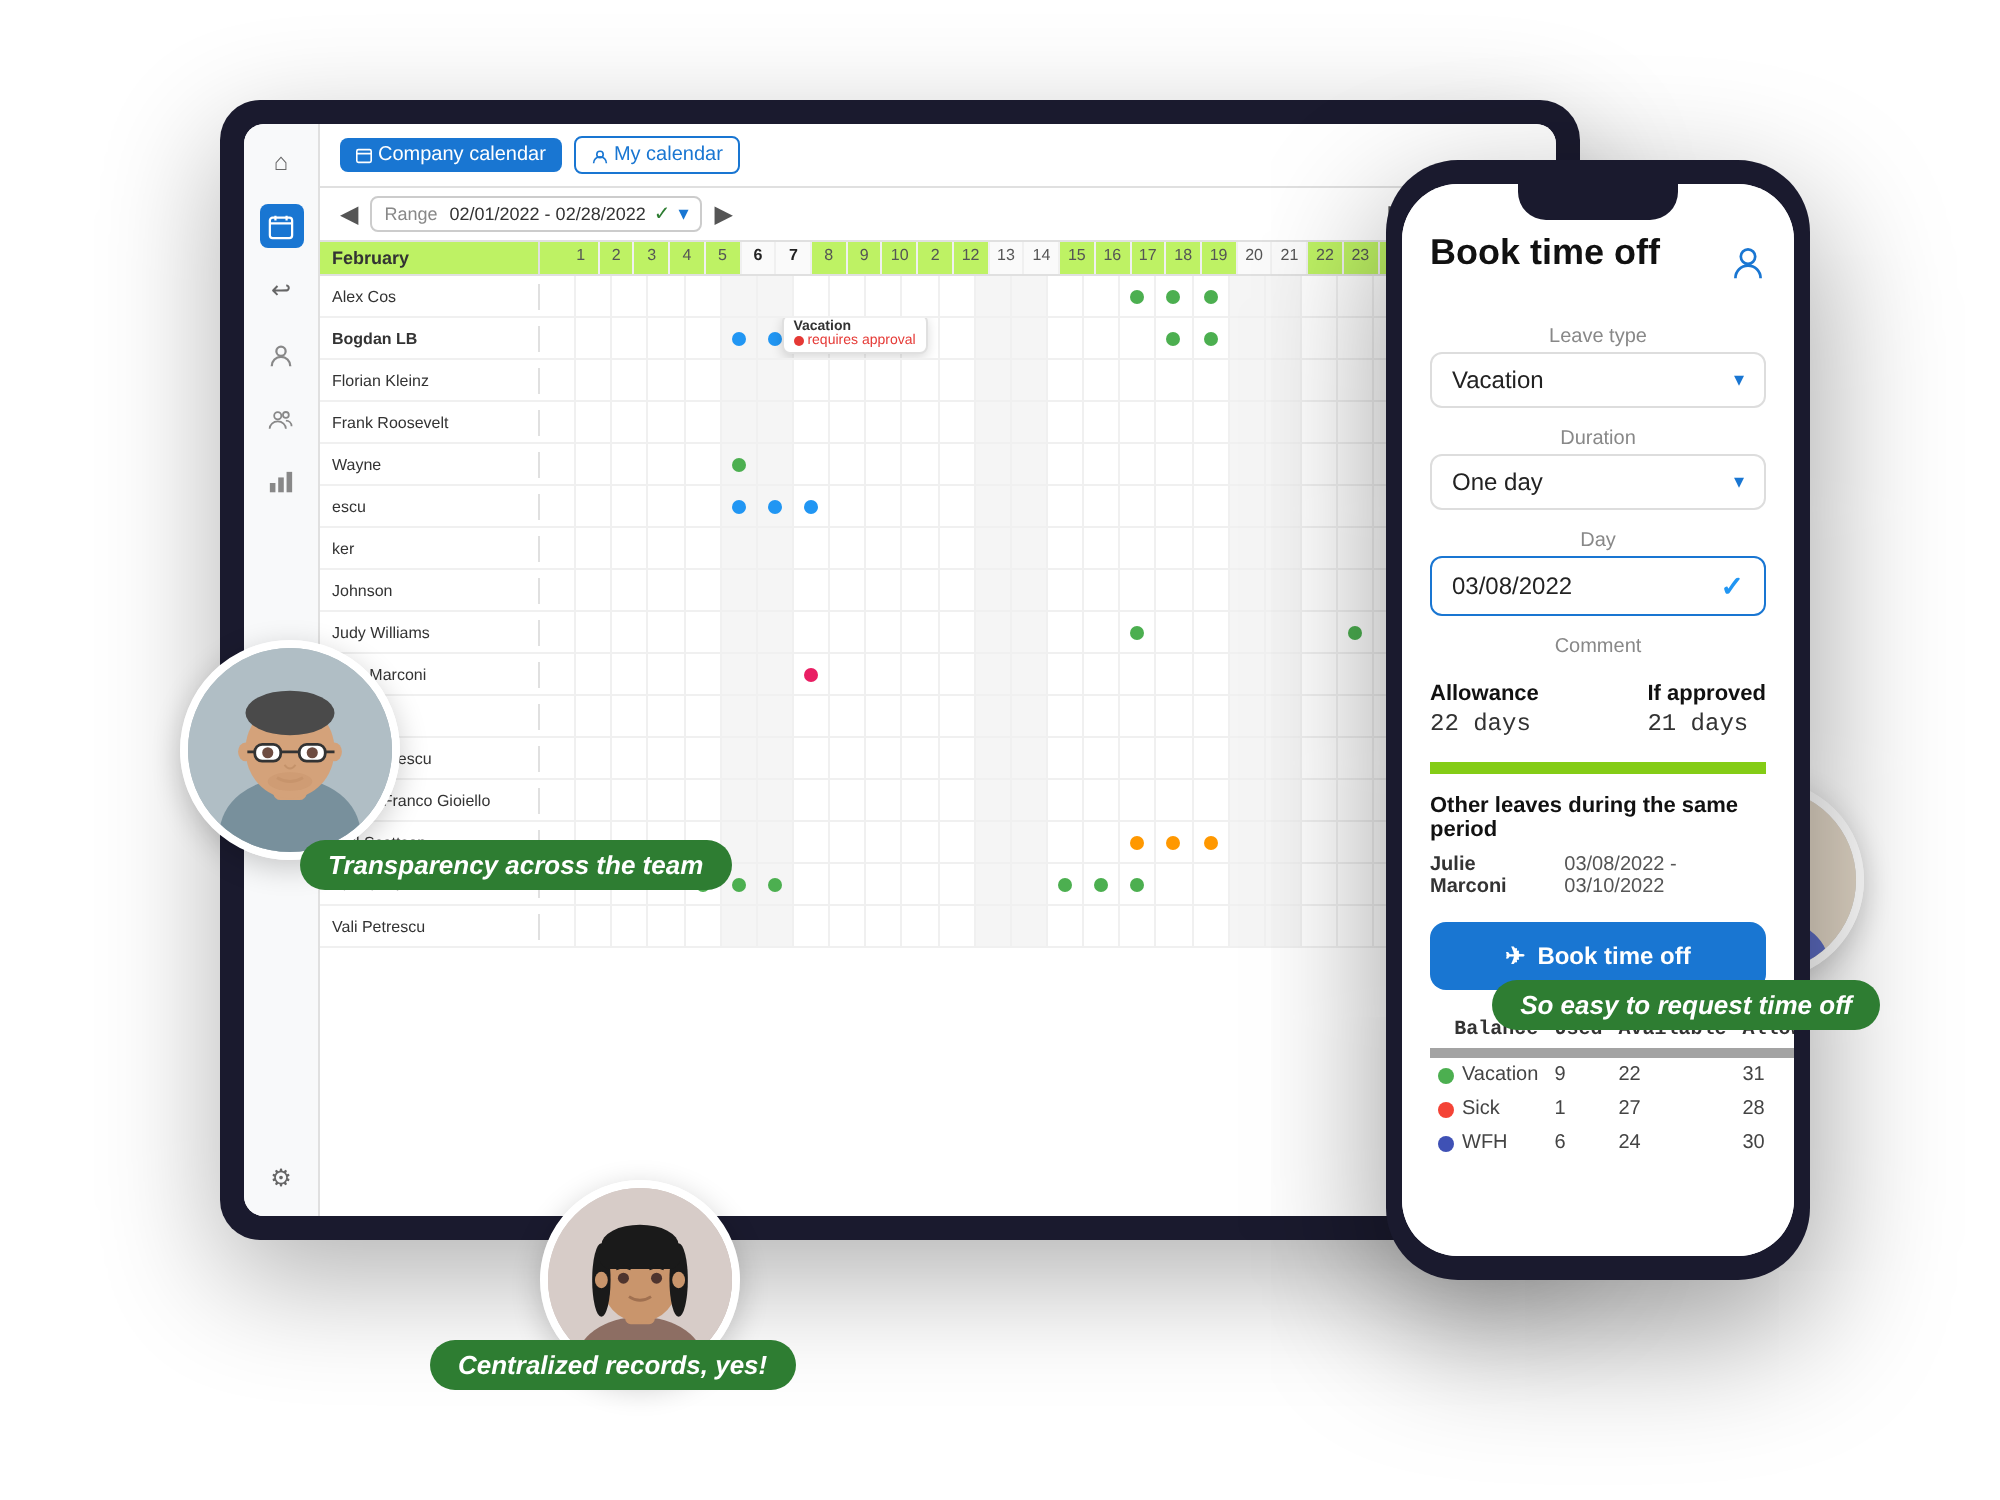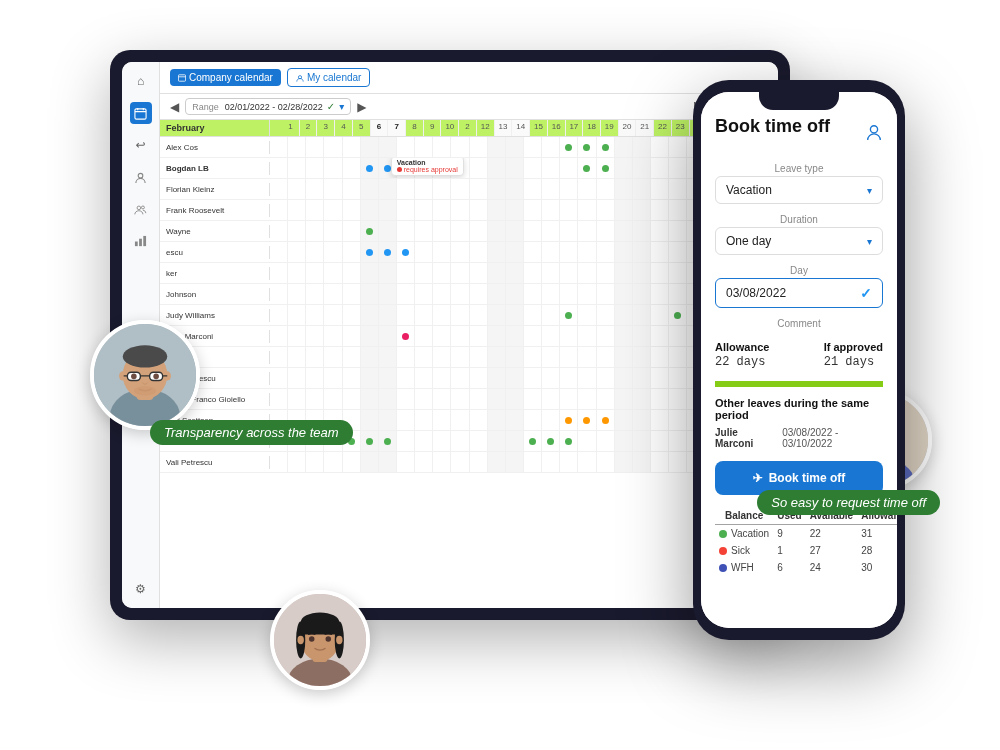--- a/index.html
+++ b/index.html
@@ -482,7 +482,7 @@
       border-radius: 20px;
       font-size: 13px;
       font-style: italic;
-      font-weight: 400;
+      font-weight: 700;
       white-space: nowrap;
       z-index: 20;
     }

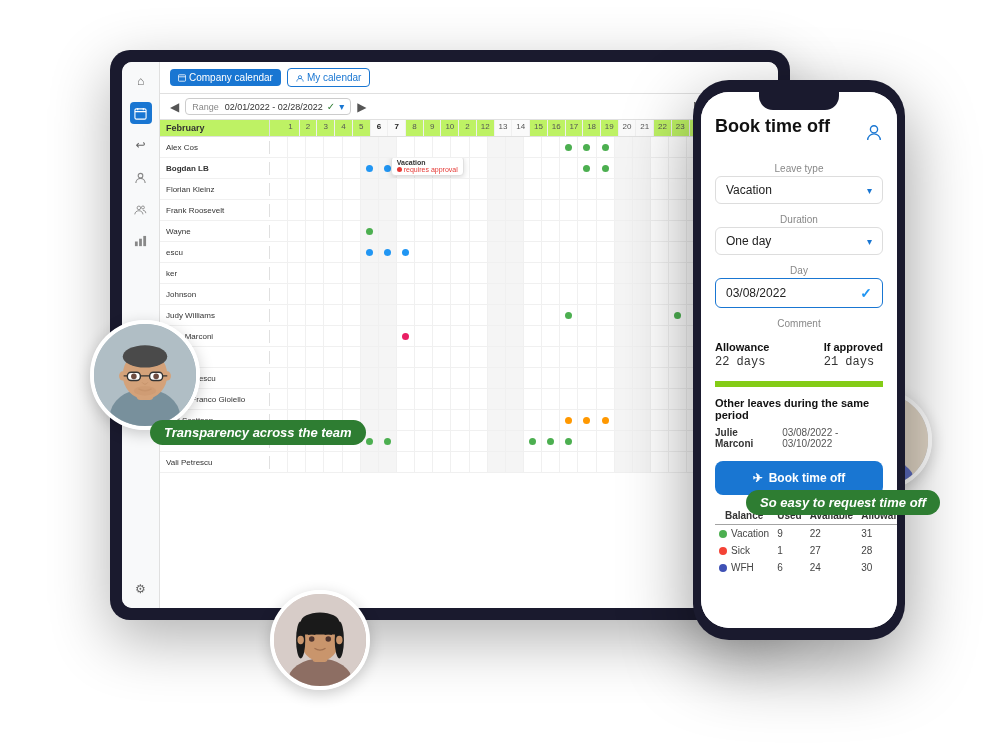--- a/index.html
+++ b/index.html
@@ -404,11 +404,12 @@
       font-size: 10px;
     }
     .balance-table th {
-      text-align: center;
+      text-align: right;
       font-weight: 700;
       color: #333;
       padding: 3px 4px;
-      border-bottom: 1px solid #a3a3a3;
+      border-bottom: 5px solid #a3a3a3;
+      font-family: Liberation Mono, monospace;
     }
     .balance-table td {
       padding: 3px 4px;

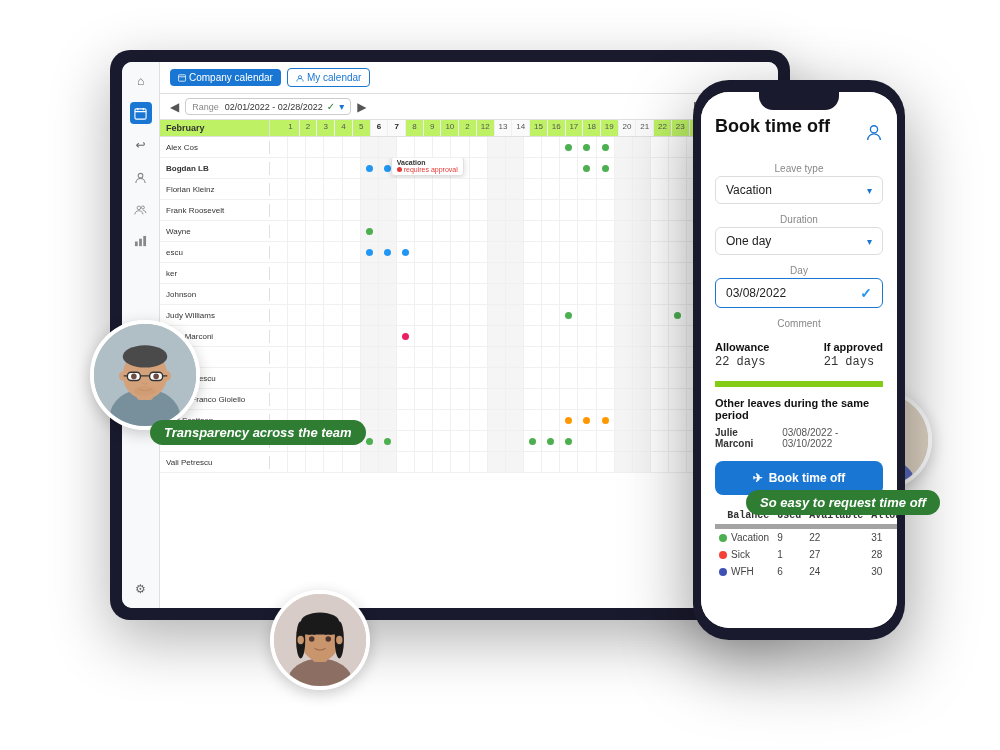--- a/index.html
+++ b/index.html
@@ -1424,6 +1424,9 @@
   <div class="green-label label-easy">
     <span>So easy to request time off</span>
   </div>
+  <div class="green-label label-centralized">
+    <span>Centralized records, yes!</span>
+  </div>
 
 </div>
 

